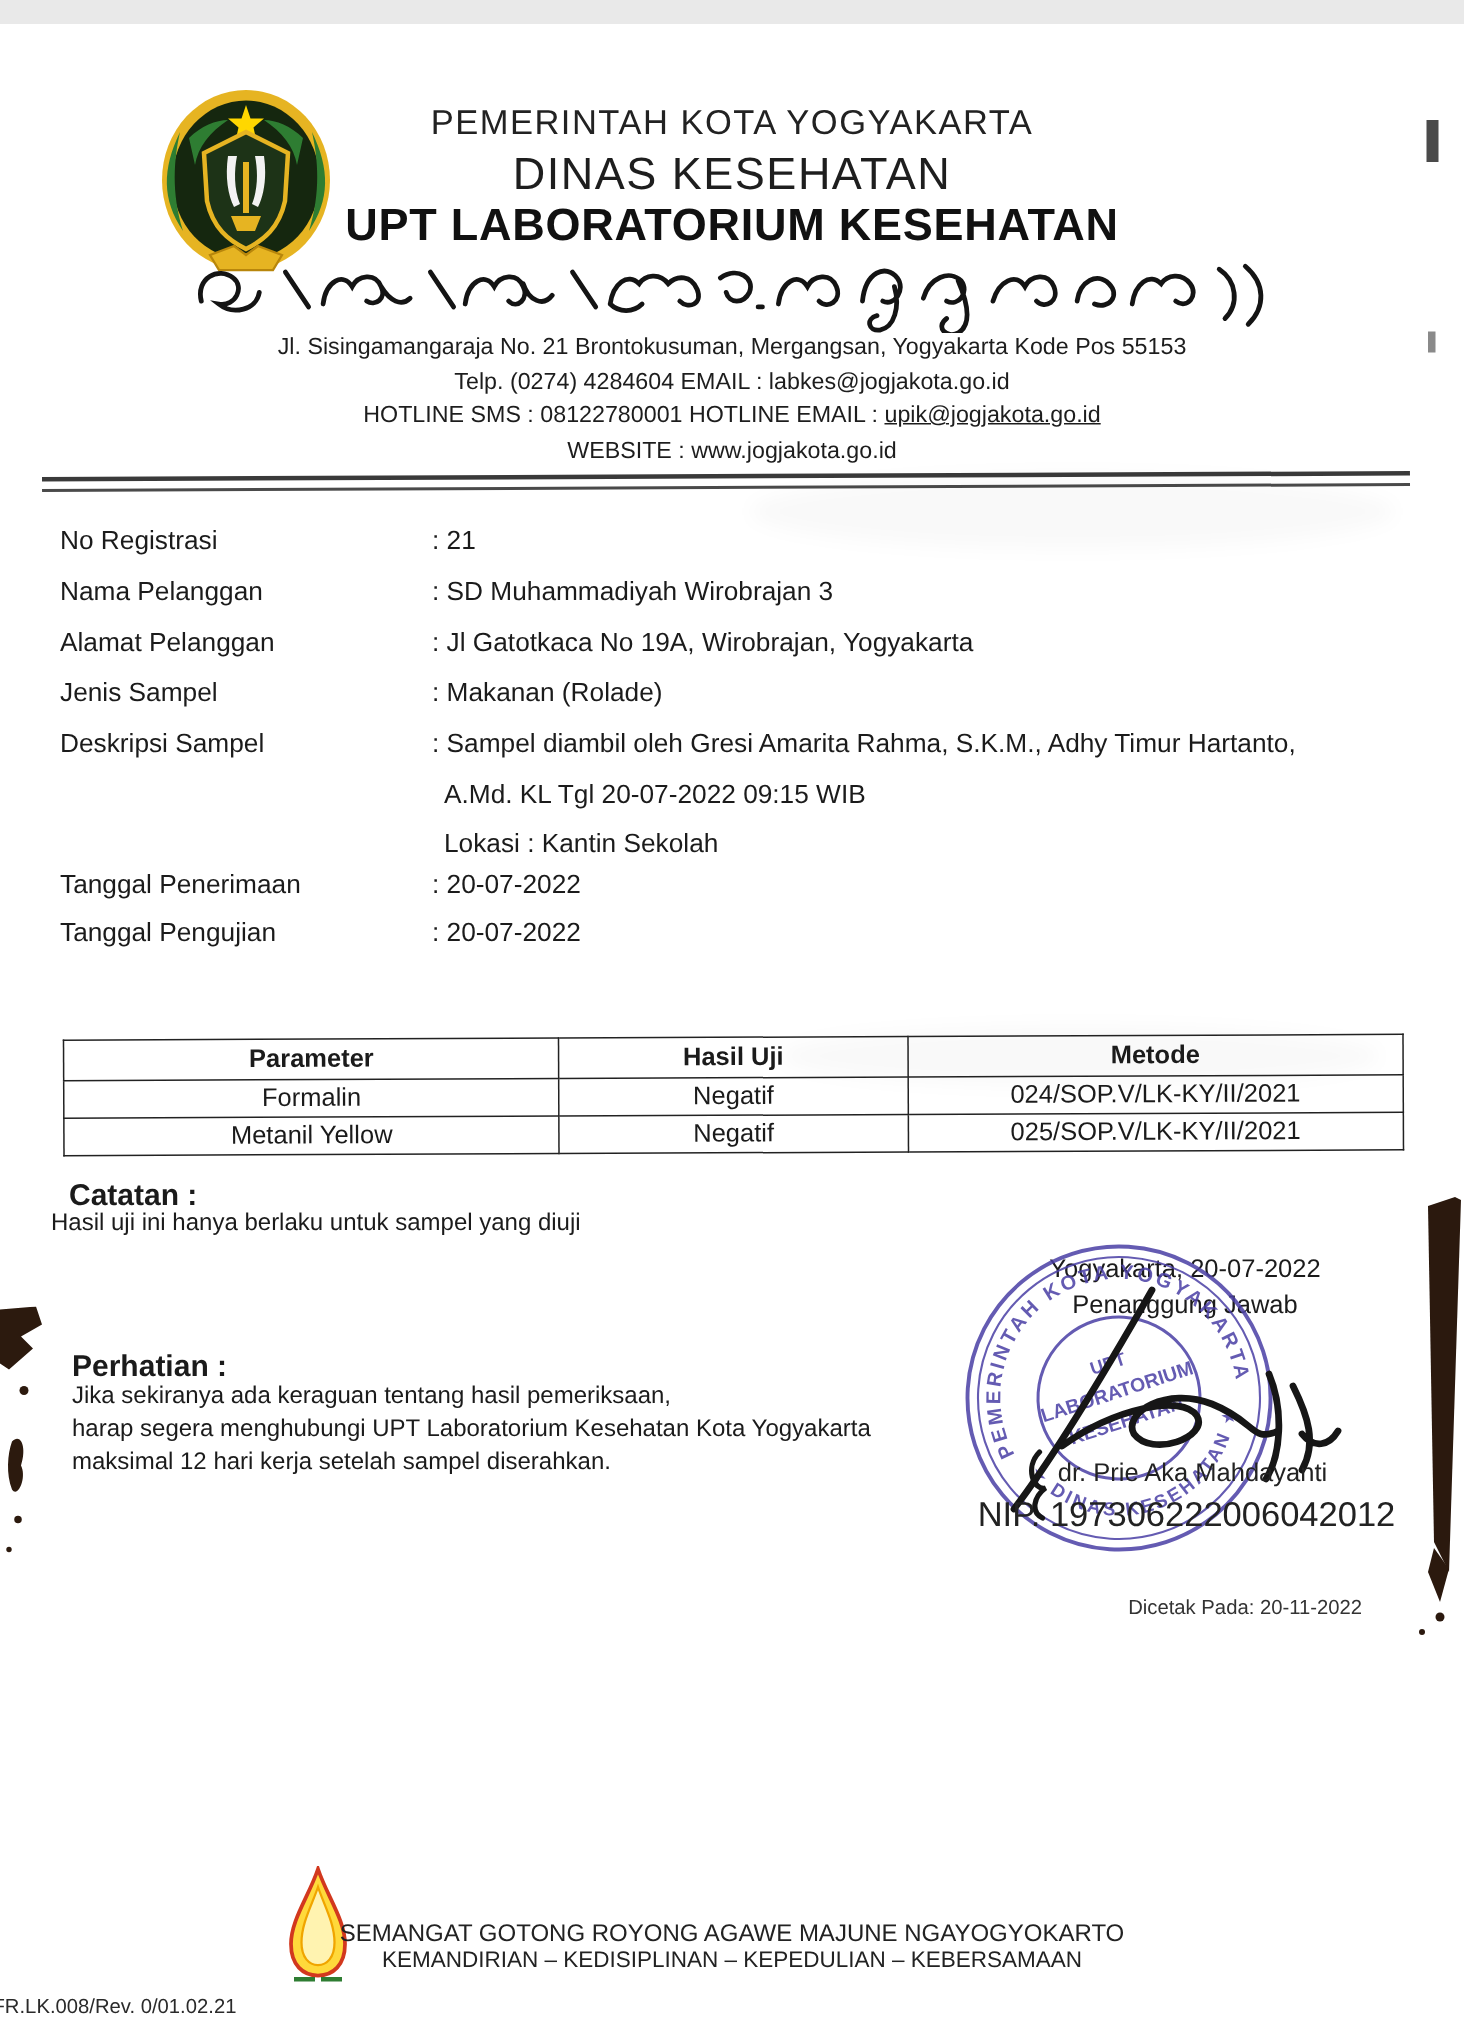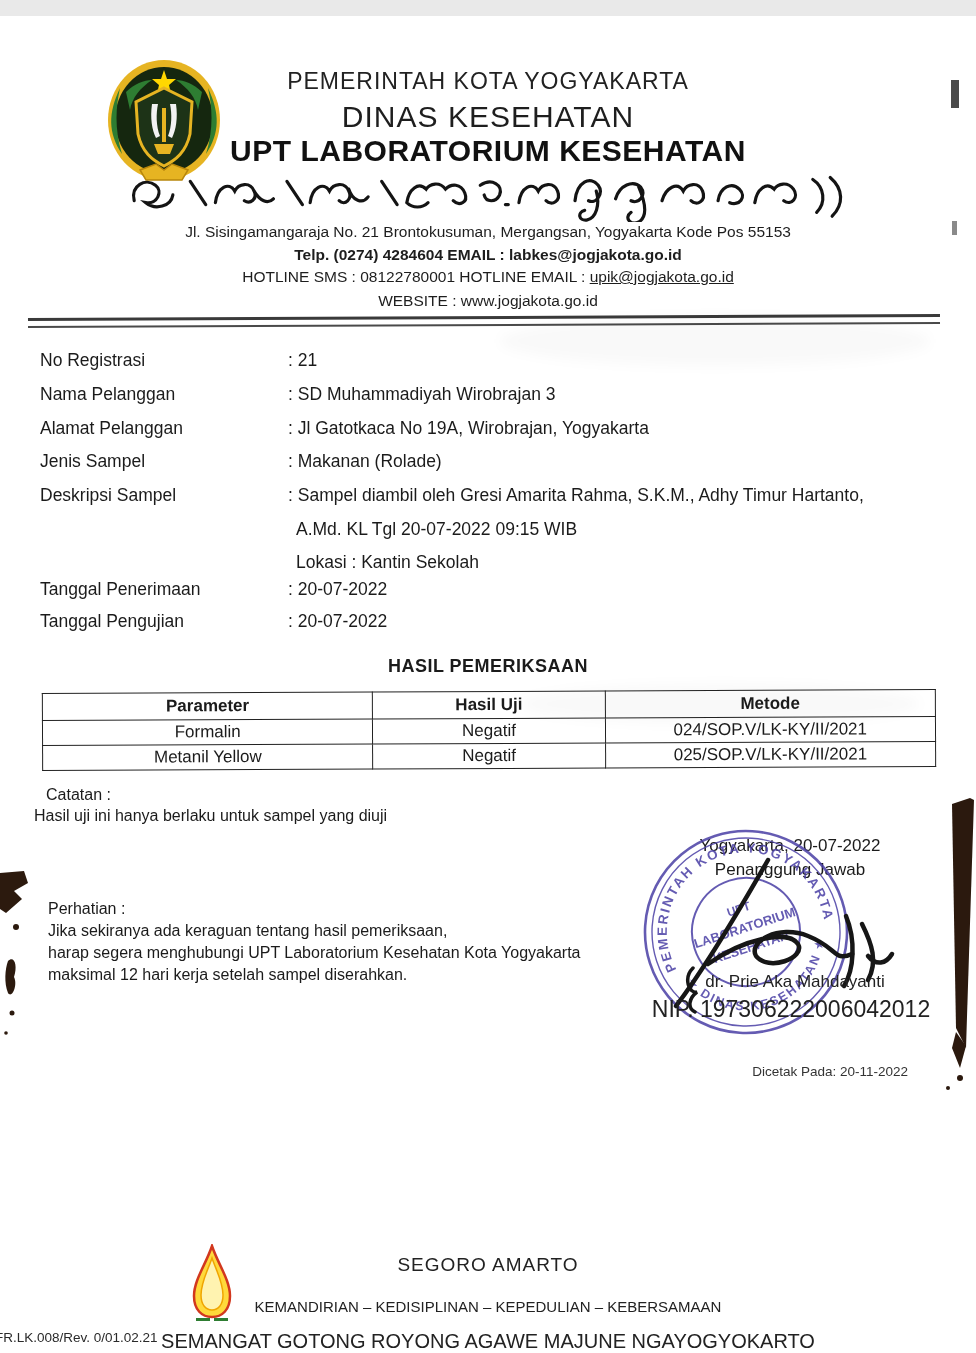--- a/index.html
+++ b/index.html
@@ -16,7 +16,7 @@
   .h-line3{top:118px;font-size:30px;font-weight:bold;letter-spacing:.5px;color:#111;}
   .addr{font-size:15.5px;color:#1d1d1d;}
   .addr1{top:207px;}
-  .addr2{top:230px;font-weight:bold;}
+  .addr2{top:230px;}
   .addr3{top:252px;}
   .addr4{top:276px;}
   .u{text-decoration:underline;}

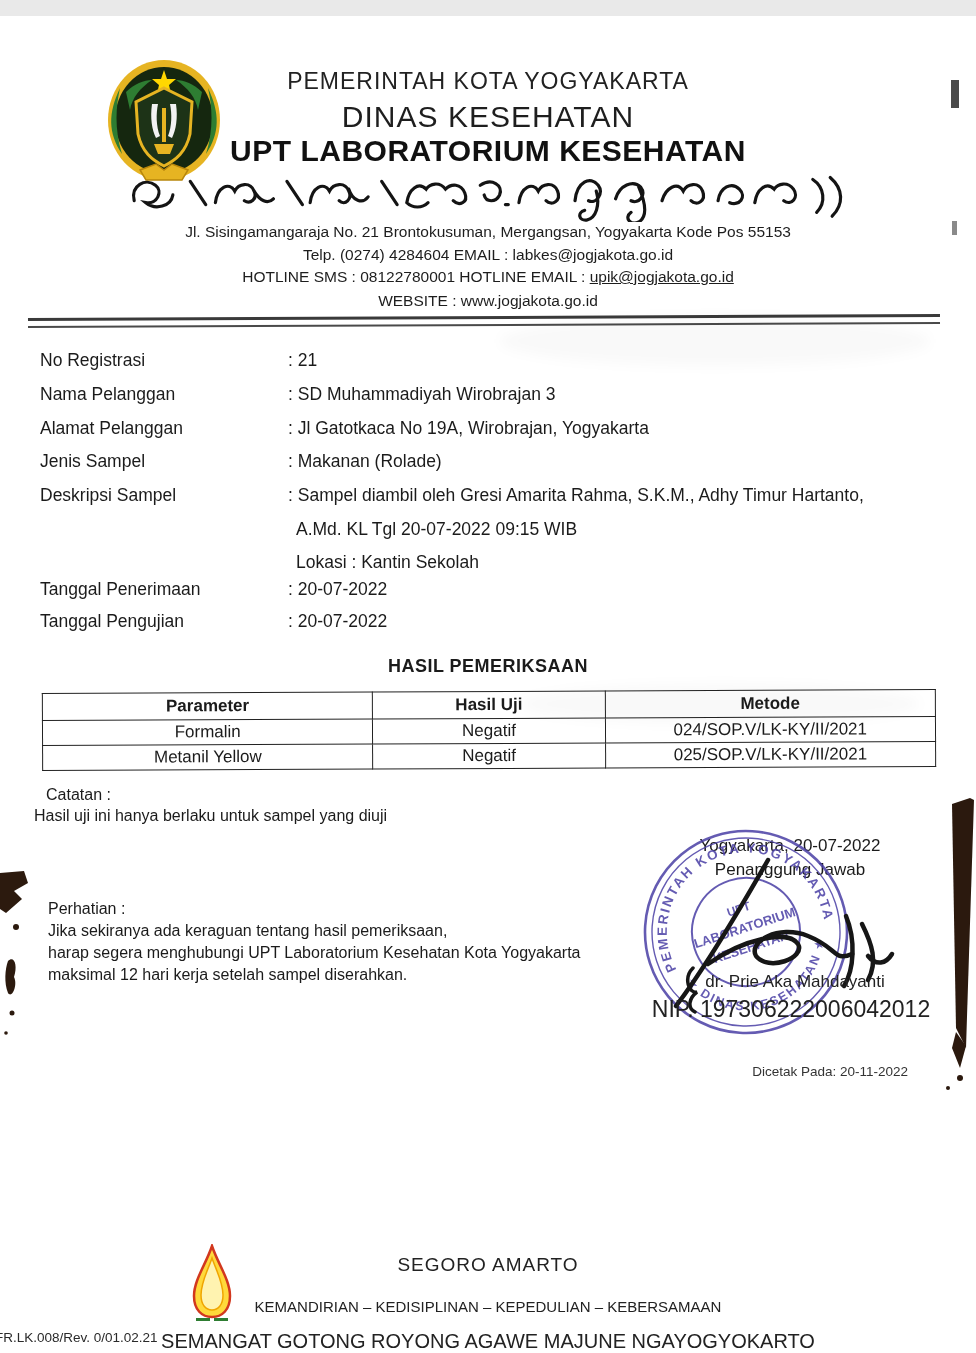--- a/index.html
+++ b/index.html
@@ -151,7 +151,6 @@
       </div>
   </div>
 
-  <div class="abs ctr tbl-title">HASIL PEMERIKSAAN</div>
   <table class="results">
     <colgroup>
         <col class="c1">

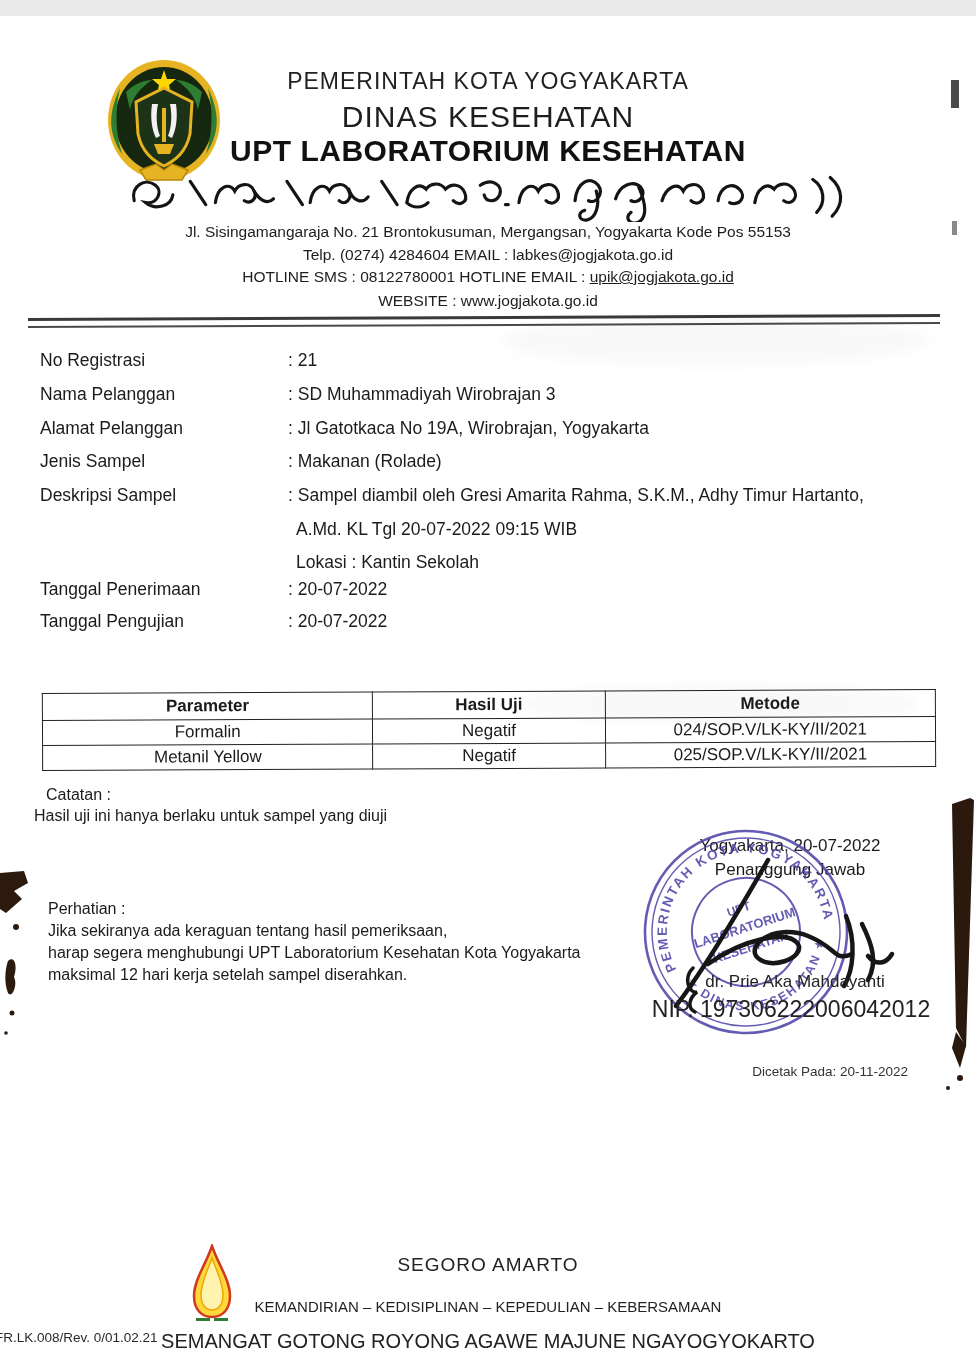--- a/index.html
+++ b/index.html
@@ -35,7 +35,7 @@
   table.results td{font-size:17px;height:22px;}
   .c1{width:37%;} .c2{width:26%;} .c3{width:37%;}
   
-  .note-title{font-weight:normal;font-size:16px;}
+  .note-title{font-weight:bold;font-size:20px;}
   .catatan-t{left:46px;top:770px;}
   .catatan-b{left:34px;top:791px;font-size:16px;}
   .sig-place{left:640px;top:820px;width:300px;text-align:center;font-size:17px;}

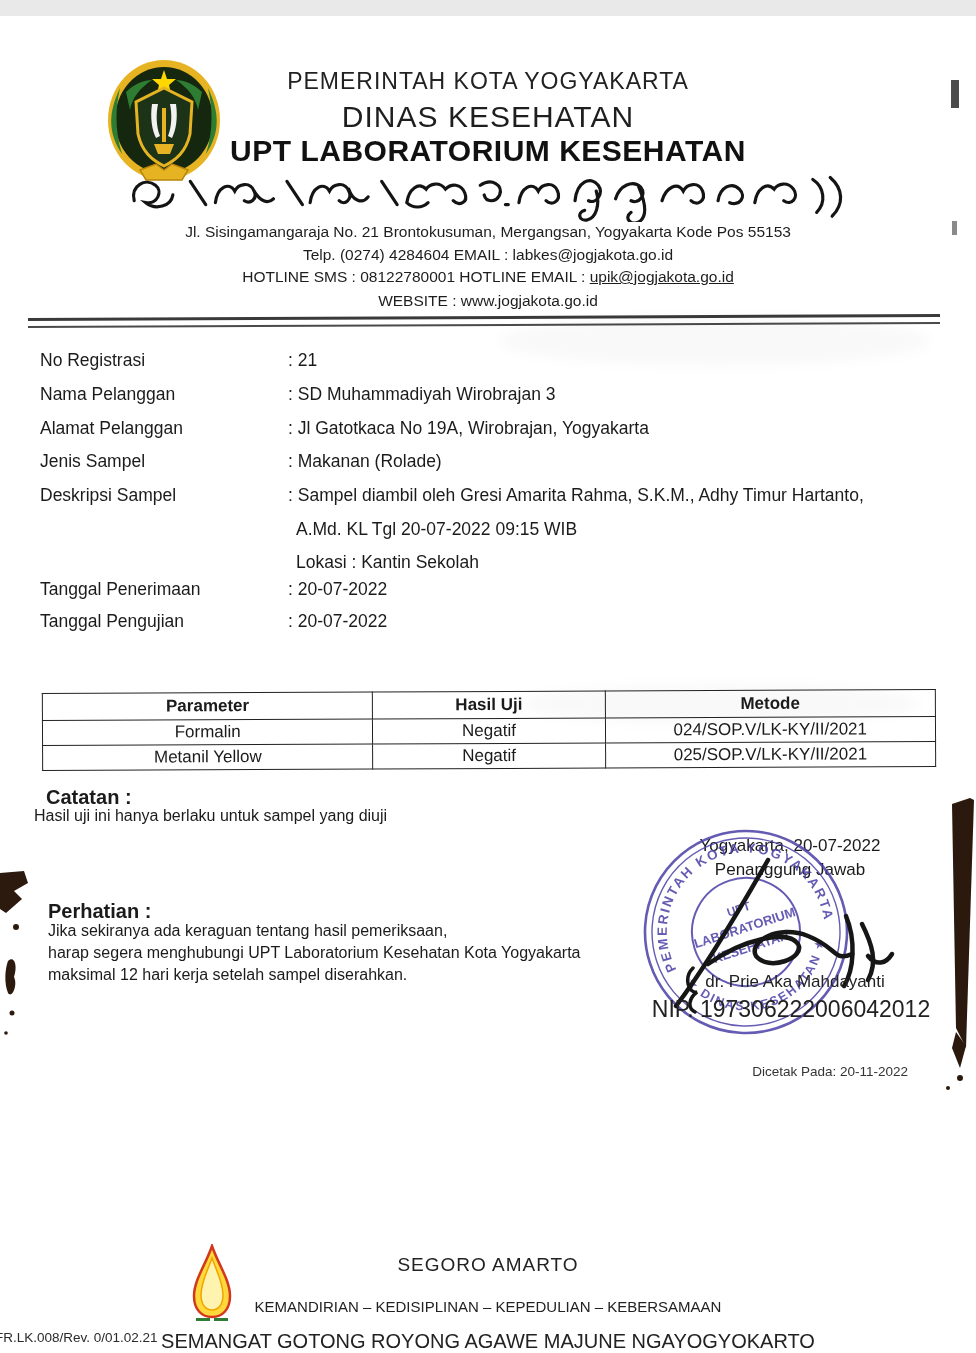--- a/index.html
+++ b/index.html
@@ -229,7 +229,6 @@
     <rect x="8" y="74" width="14" height="3" fill="#2e7d32"></rect>
     <rect x="26" y="74" width="14" height="3" fill="#2e7d32"></rect>
   </svg>
-  <div class="abs ctr f-title">SEGORO AMARTO</div>
   <div class="abs ctr f-m1">SEMANGAT GOTONG ROYONG AGAWE MAJUNE NGAYOGYOKARTO</div>
   <div class="abs ctr f-m2">KEMANDIRIAN – KEDISIPLINAN – KEPEDULIAN – KEBERSAMAAN</div>
   <div class="abs doc-code">FR.LK.008/Rev. 0/01.02.21</div>

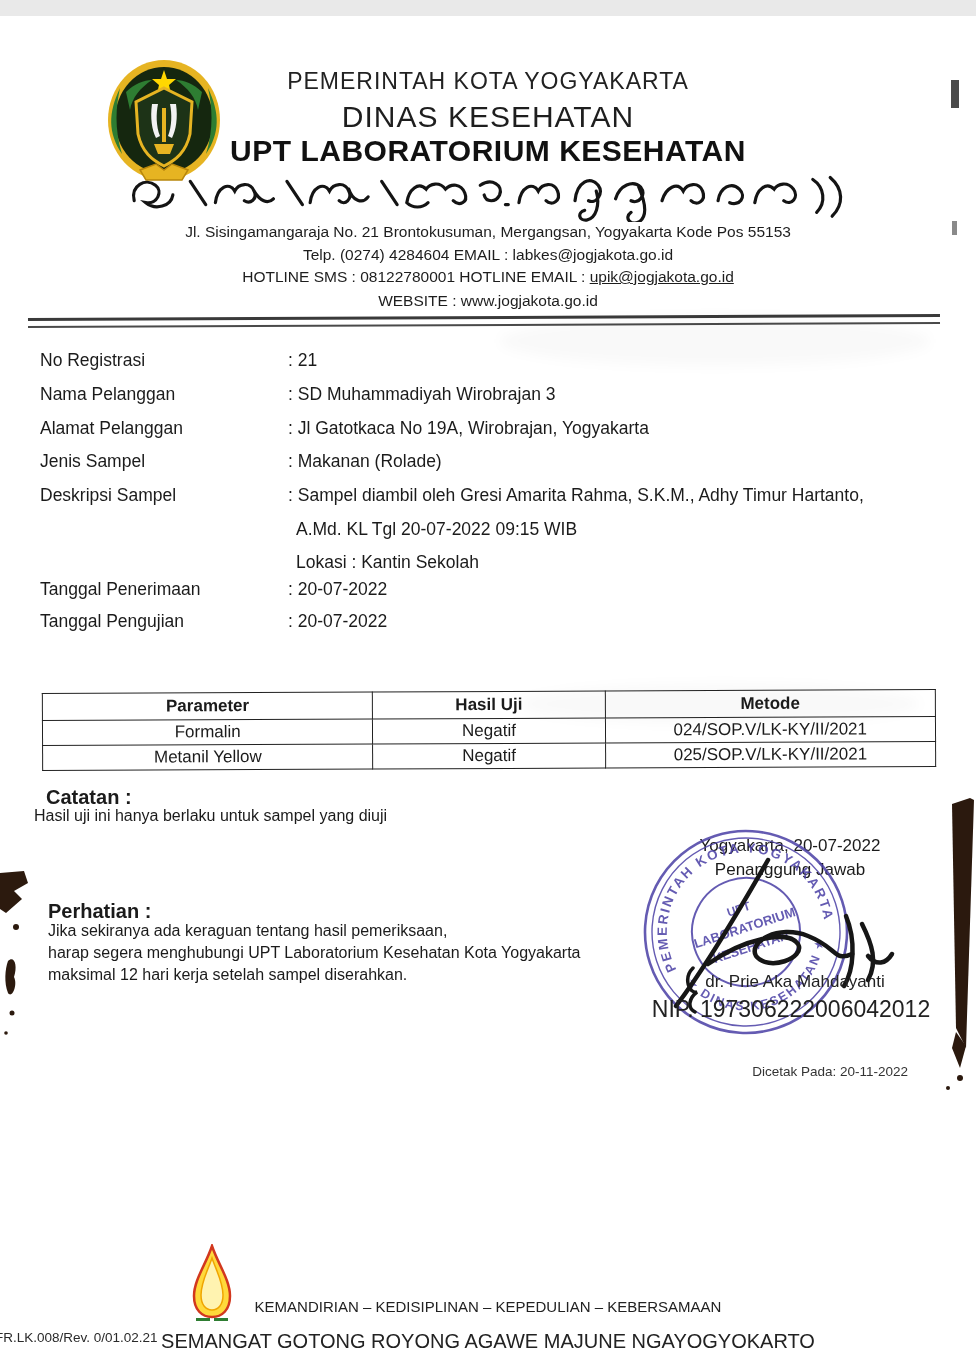--- a/index.html
+++ b/index.html
@@ -48,7 +48,7 @@
   .printed{left:640px;top:1048px;width:268px;text-align:right;font-size:13.5px;color:#333;}
   
   .f-title{top:1238px;font-size:19px;letter-spacing:1px;color:#222;}
-  .f-m1{top:1314px;font-size:20px;color:#222;}
+  .f-m1{top:1265px;font-size:16px;color:#222;}
   .f-m2{top:1282px;font-size:15px;color:#222;}
   .doc-code{left:-5px;top:1314px;font-size:13.5px;color:#2a2a2a;}
   

